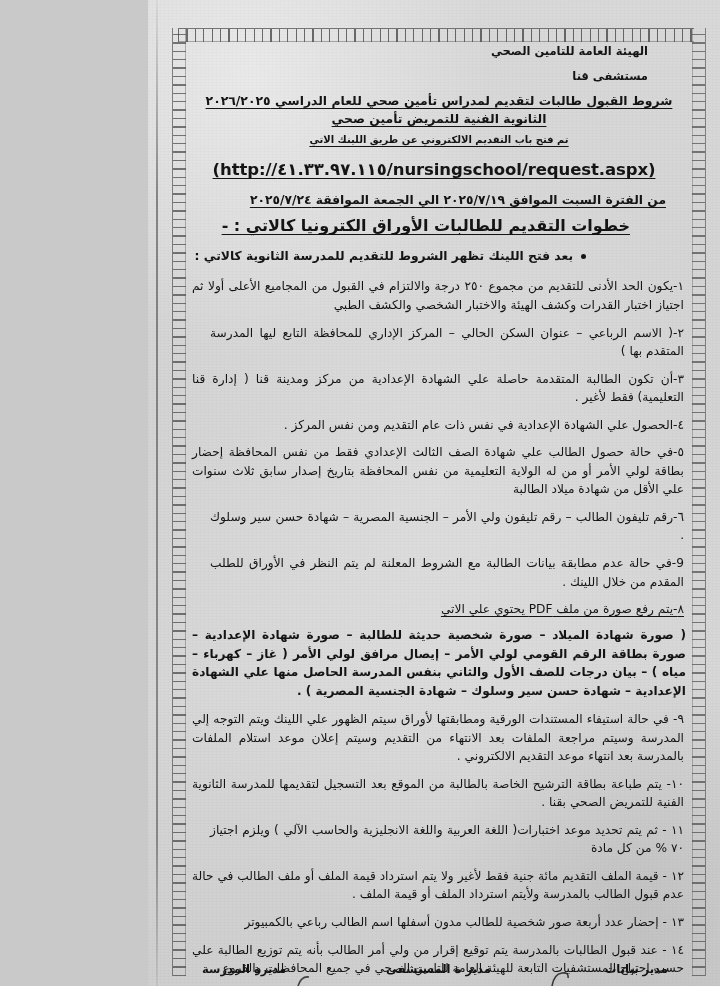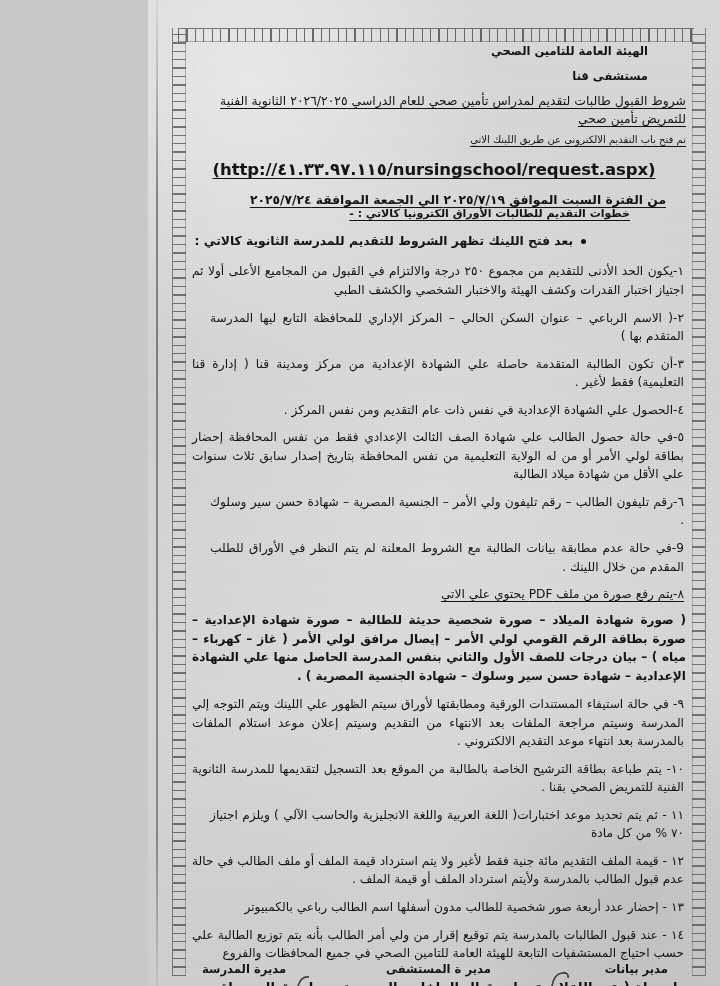--- a/index.html
+++ b/index.html
@@ -114,9 +114,9 @@
   .hdr-3 { margin-top: 13px; }
 
   .u-title {
-    text-align: right;
+    text-align: center;
     font-size: 12.4px;
-    font-weight: 400;
+    font-weight: 700;
     text-decoration: underline;
     text-underline-offset: 3px;
     text-decoration-thickness: 1.3px;

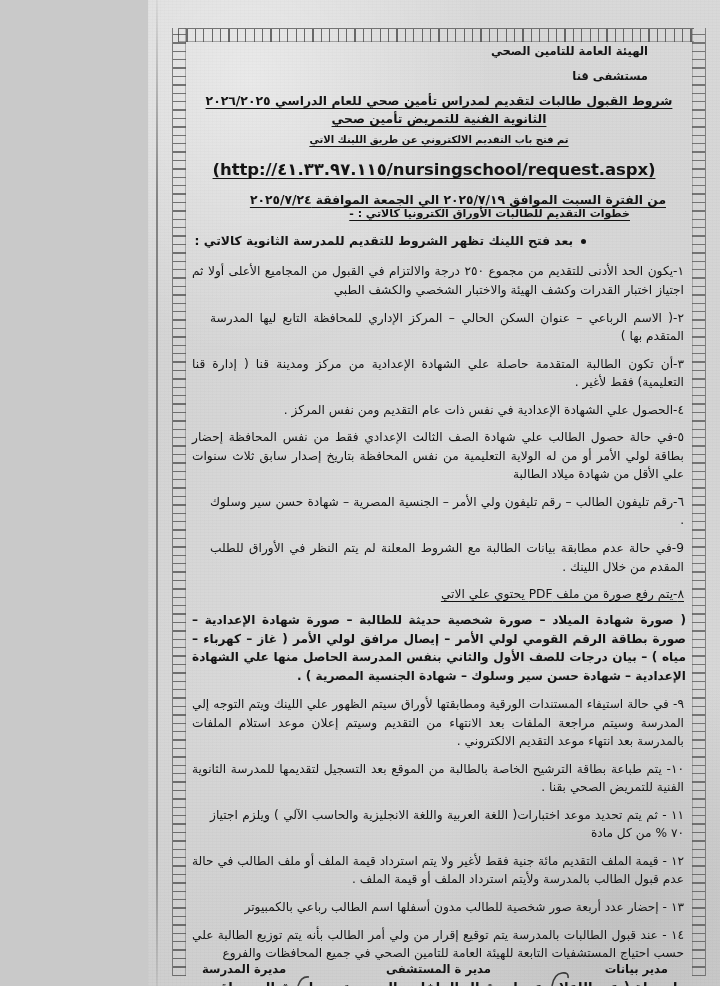--- a/index.html
+++ b/index.html
@@ -154,8 +154,9 @@
   }
   .steps-line {
     text-align: right;
-    font-size: 11px;
-    font-weight: 700;
+    font-size: 16px;
+    font-weight: 700;
+    margin-top: 9px;
     padding-right: 56px;
     text-decoration: underline;
     text-underline-offset: 3px;

